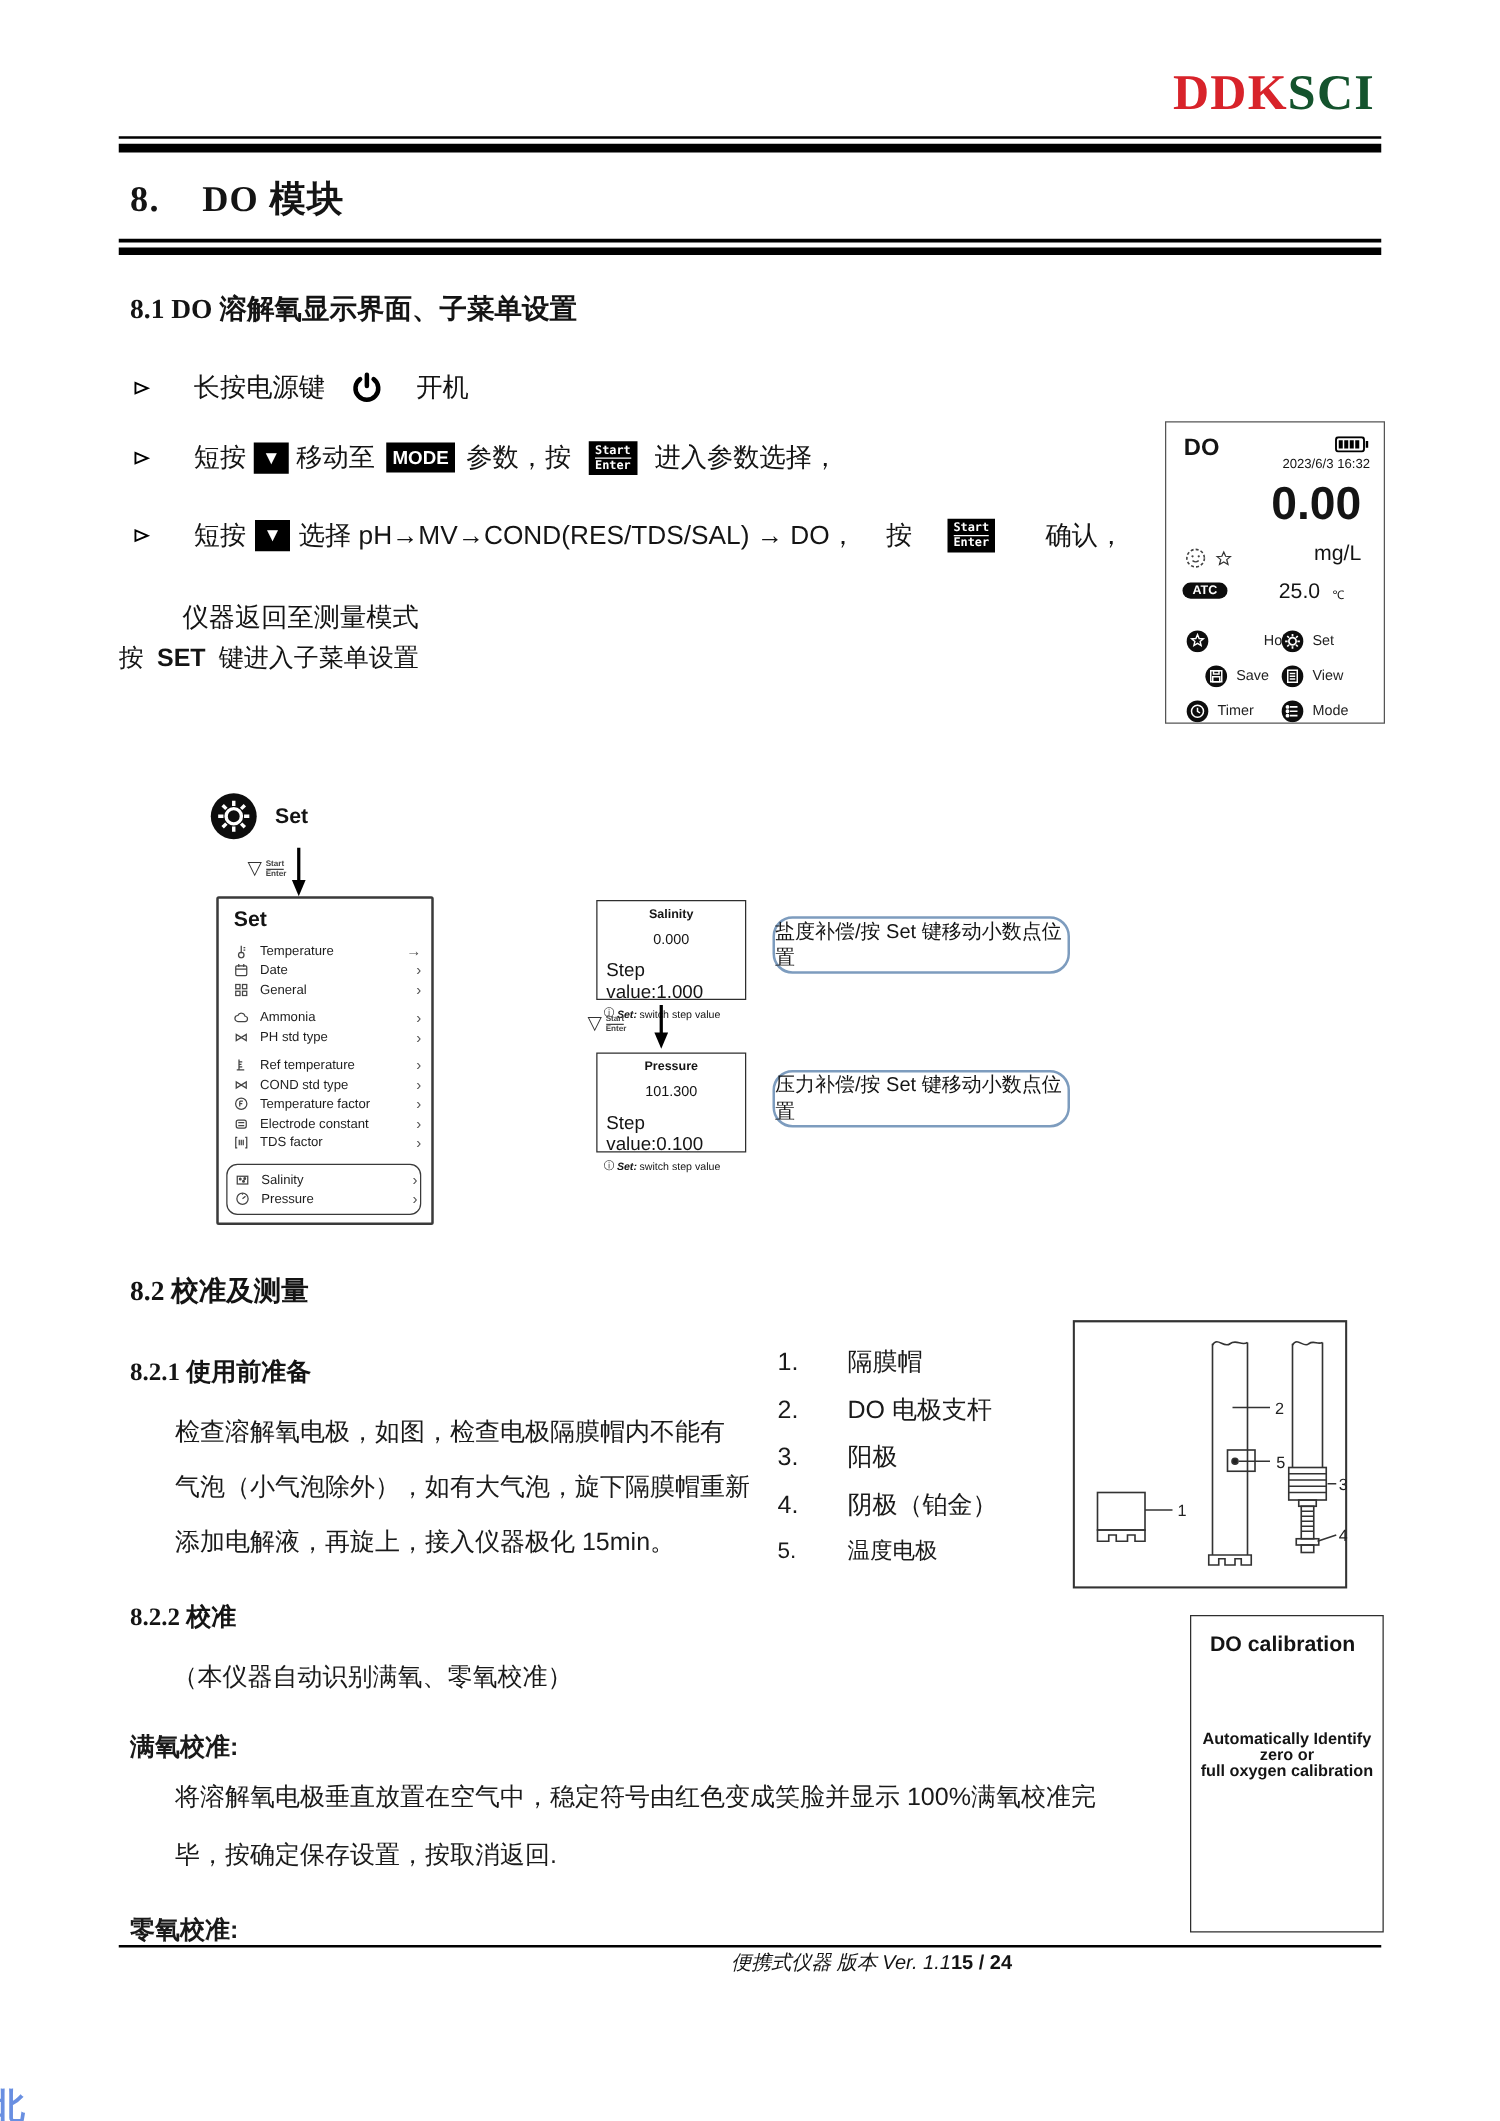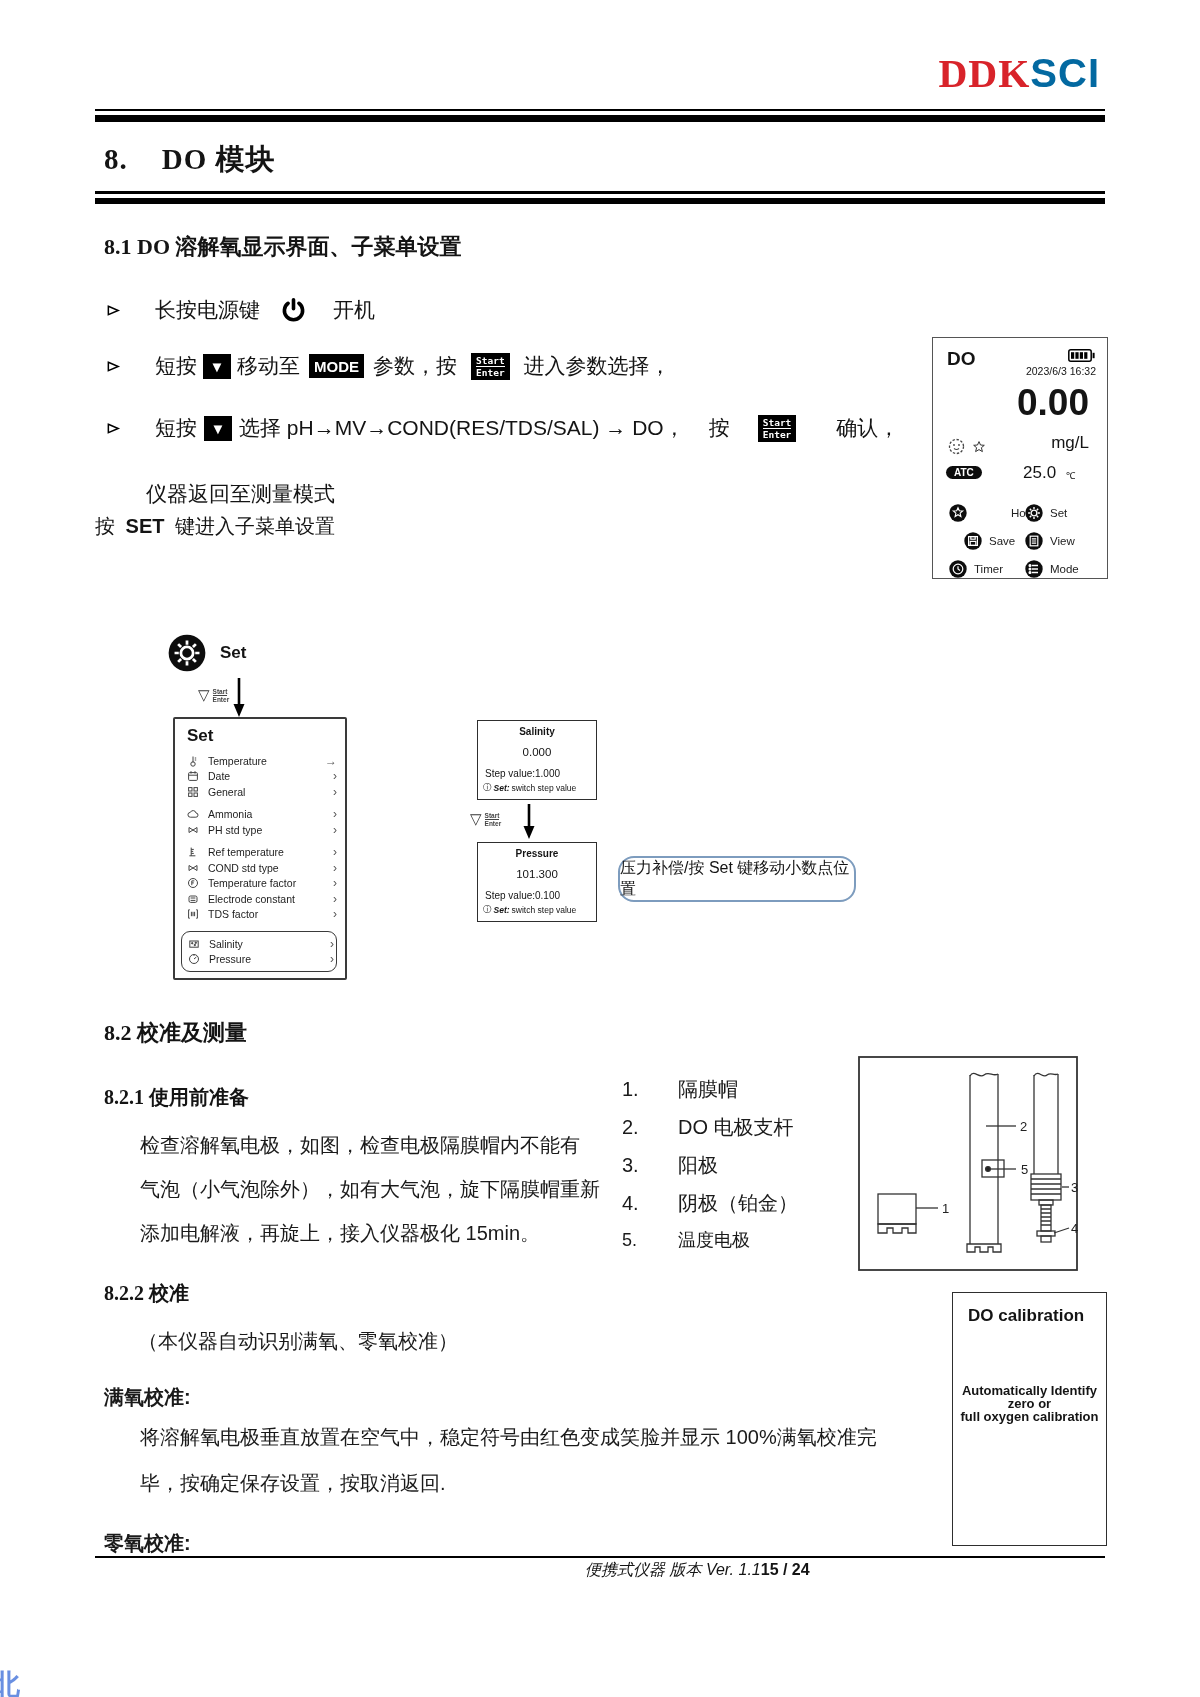--- a/index.html
+++ b/index.html
@@ -11,7 +11,7 @@
   
   .logo{top:50px;right:100px;font-size:40px;font-weight:bold;letter-spacing:1px;}
   .logo .ddk{font-family:"Liberation Serif",serif;color:#d8232a;}
-  .logo .sci{color:#0369a1;}
+  .logo .sci{color:#14532d;font-family:Liberation Serif, serif;}
   
   .h1{left:104px;top:140px;font-family:"Liberation Serif",serif;font-weight:bold;font-size:29px;letter-spacing:1px;}
   .h1 .num{margin-right:34px;}

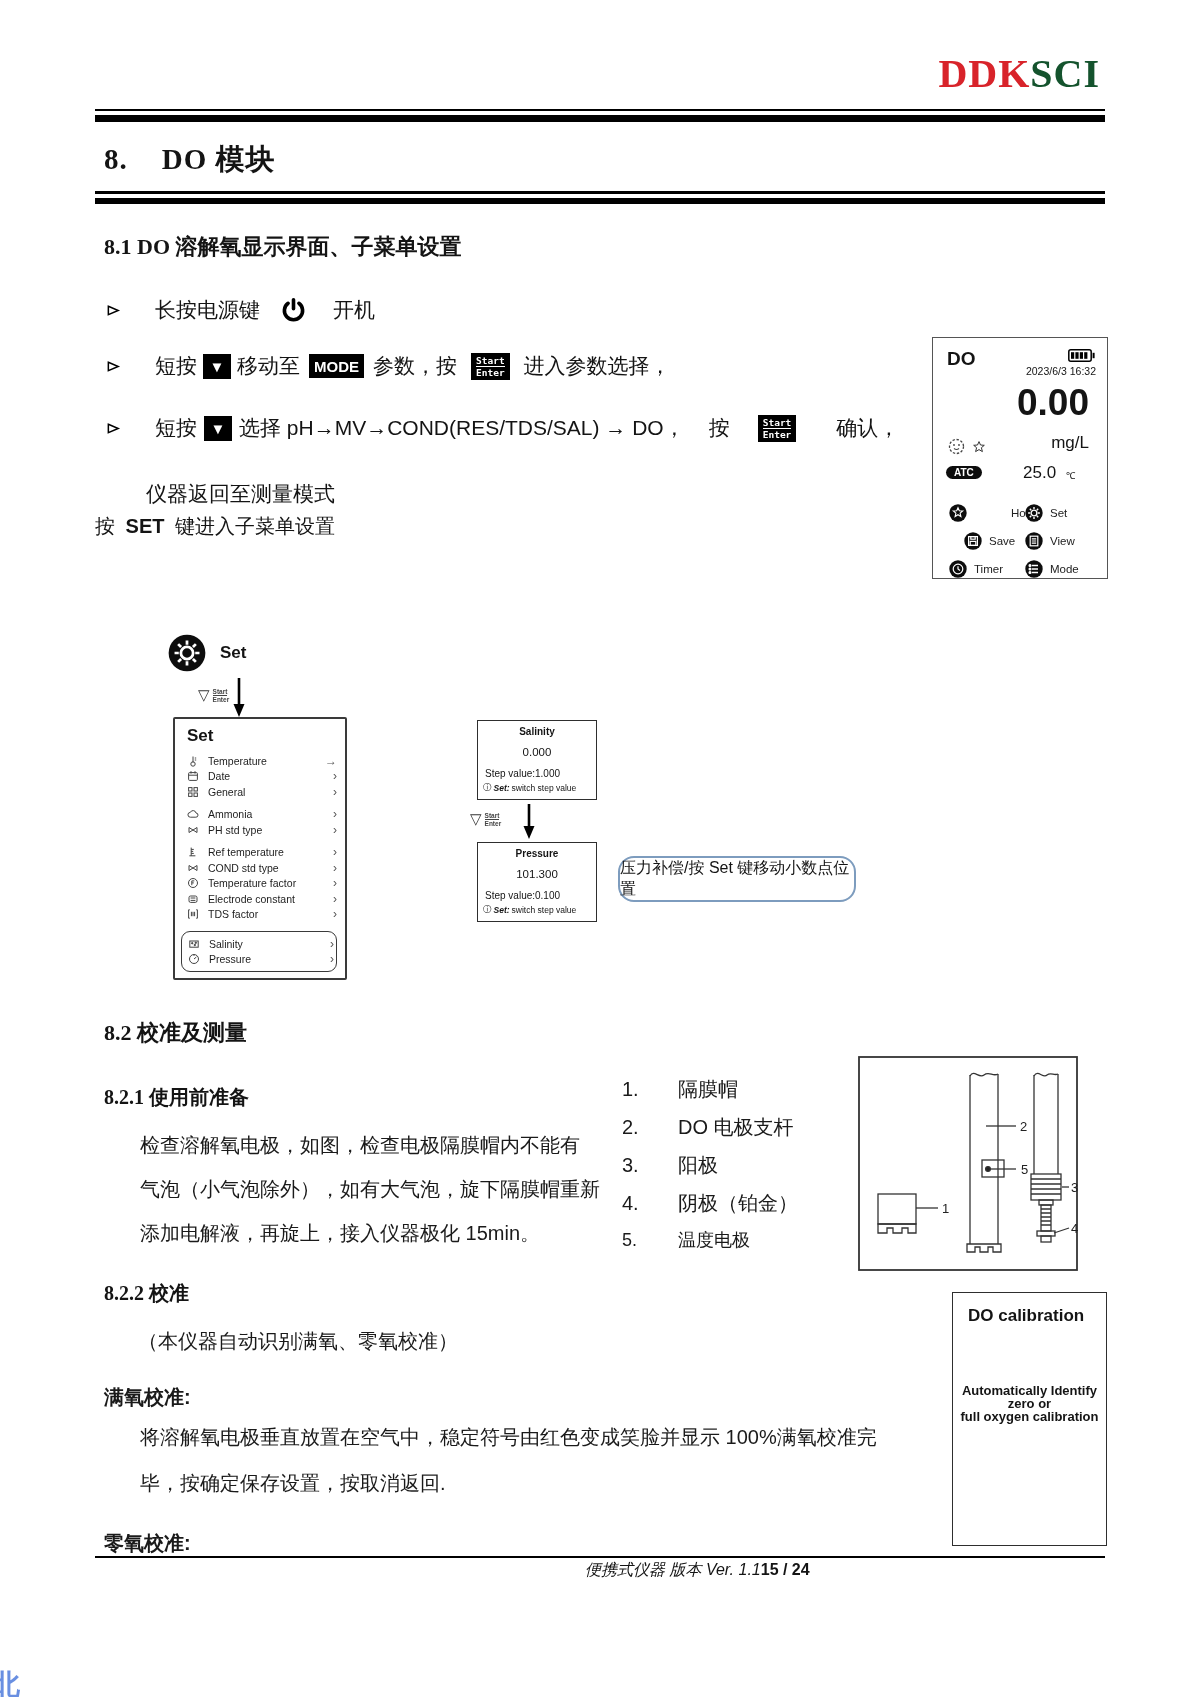--- a/index.html
+++ b/index.html
@@ -414,6 +414,7 @@
       <span>switch step value</span>
     </div>
   </div>
+  <div class="abs callout" style="left:618px;top:733px;width:234px;height:42px;">盐度补偿/按 Set 键移动小数点位置</div>
 
   <div class="abs hintkey" style="left:470px;top:812px;">
     <span class="tri">▽</span>

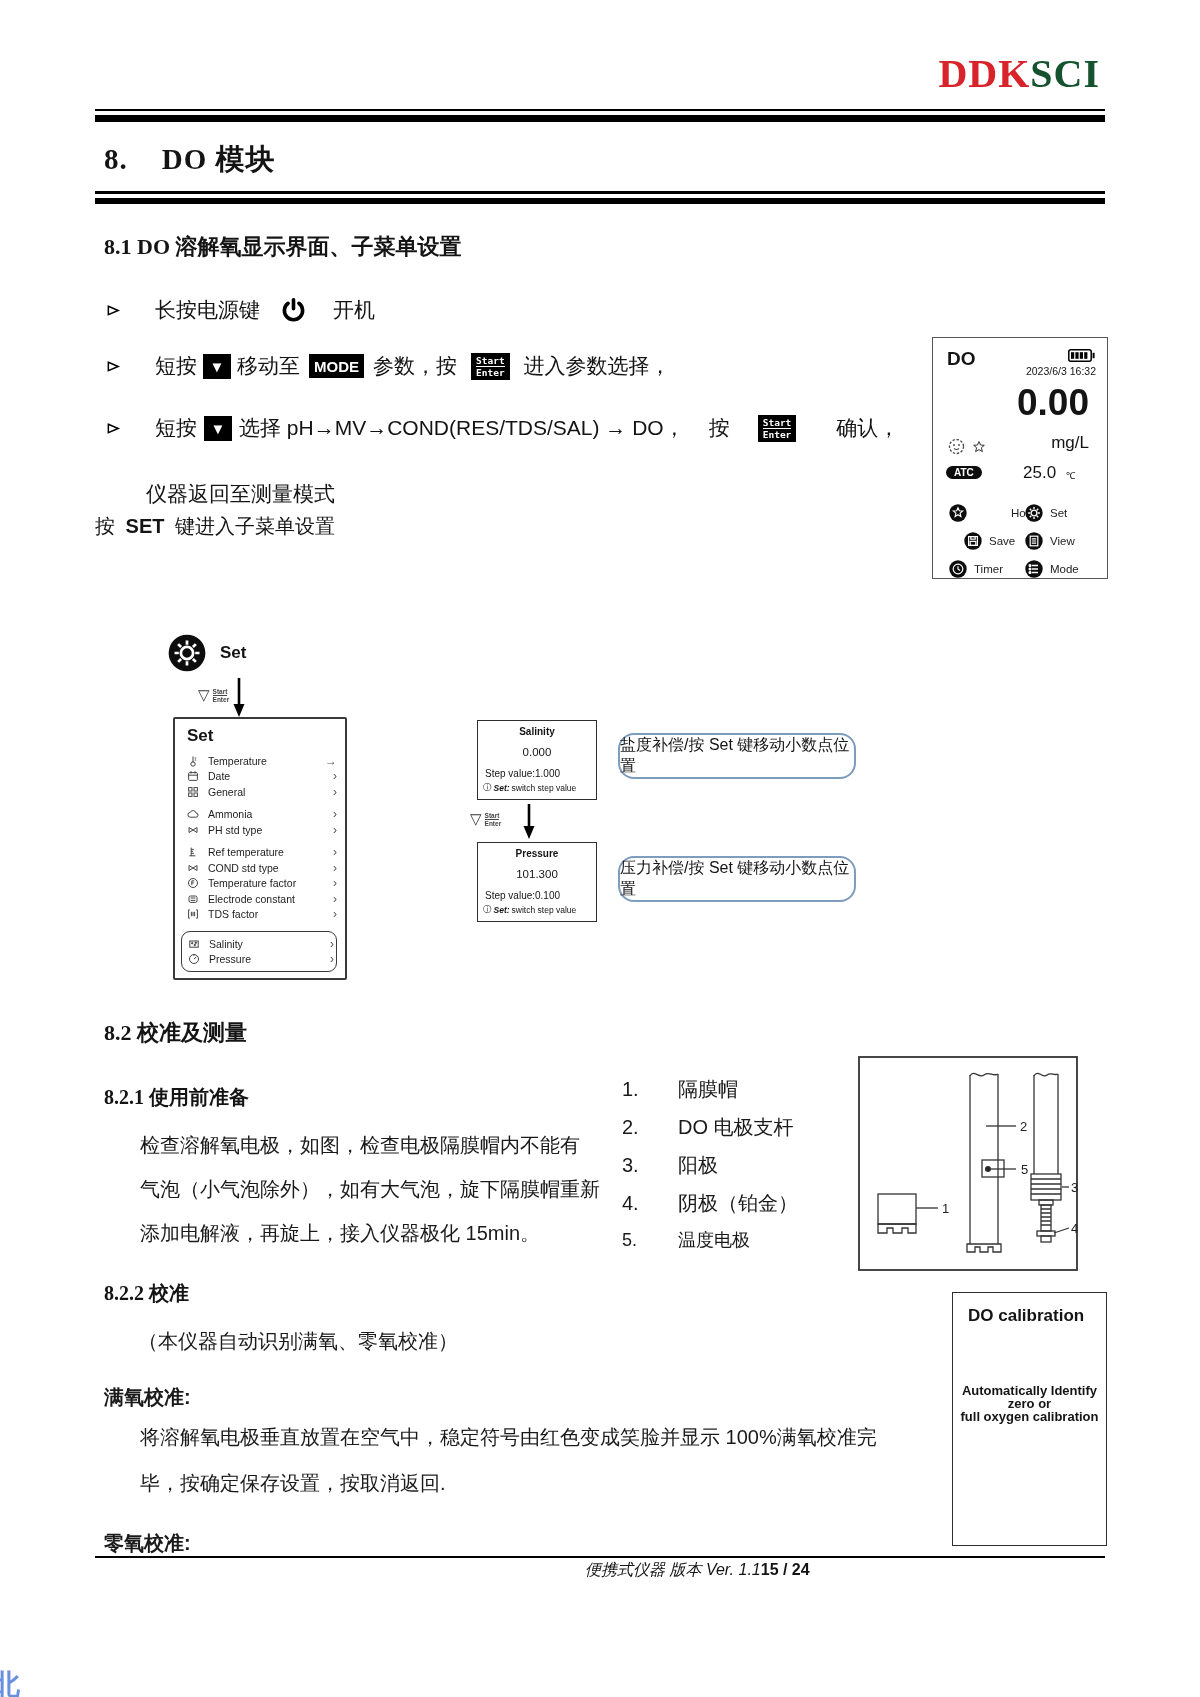--- a/index.html
+++ b/index.html
@@ -42,7 +42,7 @@
   .mini{width:120px;border:1.6px solid #2e2e2e;background:#fff;box-sizing:border-box;}
   .mini .mt{text-align:center;font-size:10px;font-weight:bold;padding-top:5px;}
   .mini .mv{text-align:center;font-size:11.5px;padding-top:9px;}
-  .mini .ms{font-size:10px;padding:10px 0 0 7px;}
+  .mini .ms{font-size:15px;padding:10px 0 0 7px;}
   .mini .mh{font-size:8.5px;padding:3px 0 5px 5px;display:flex;align-items:center;gap:2px;}
   .mini .mh .ik{font-style:italic;font-weight:bold;}
   .callout{border:2px solid #7d9cbe;border-radius:16px;display:flex;align-items:center;justify-content:center;

